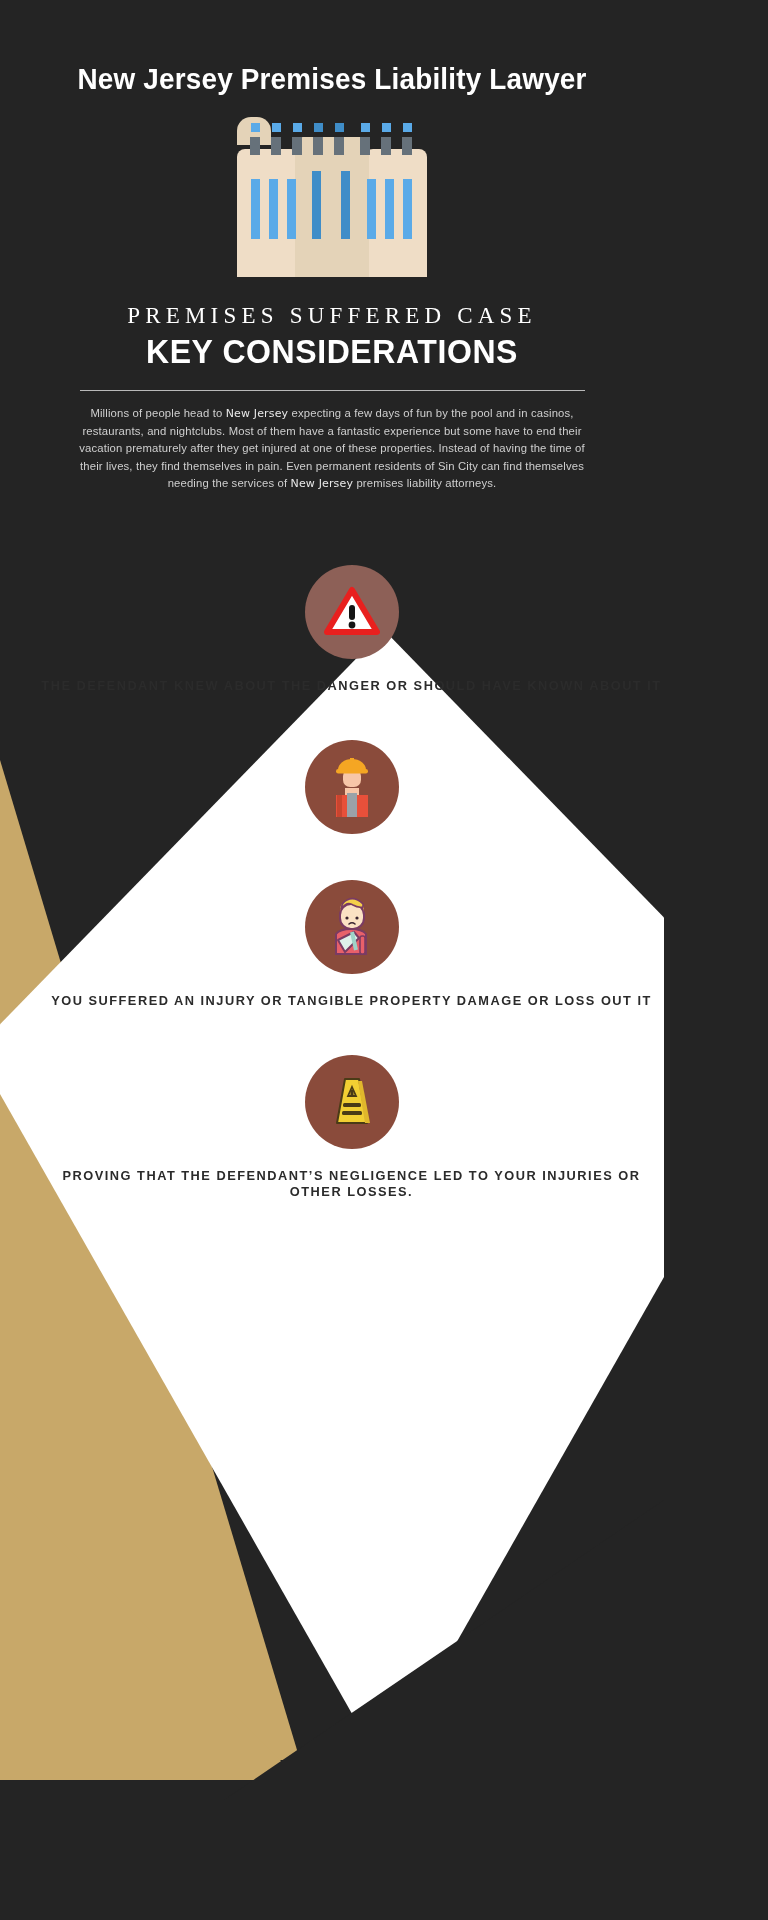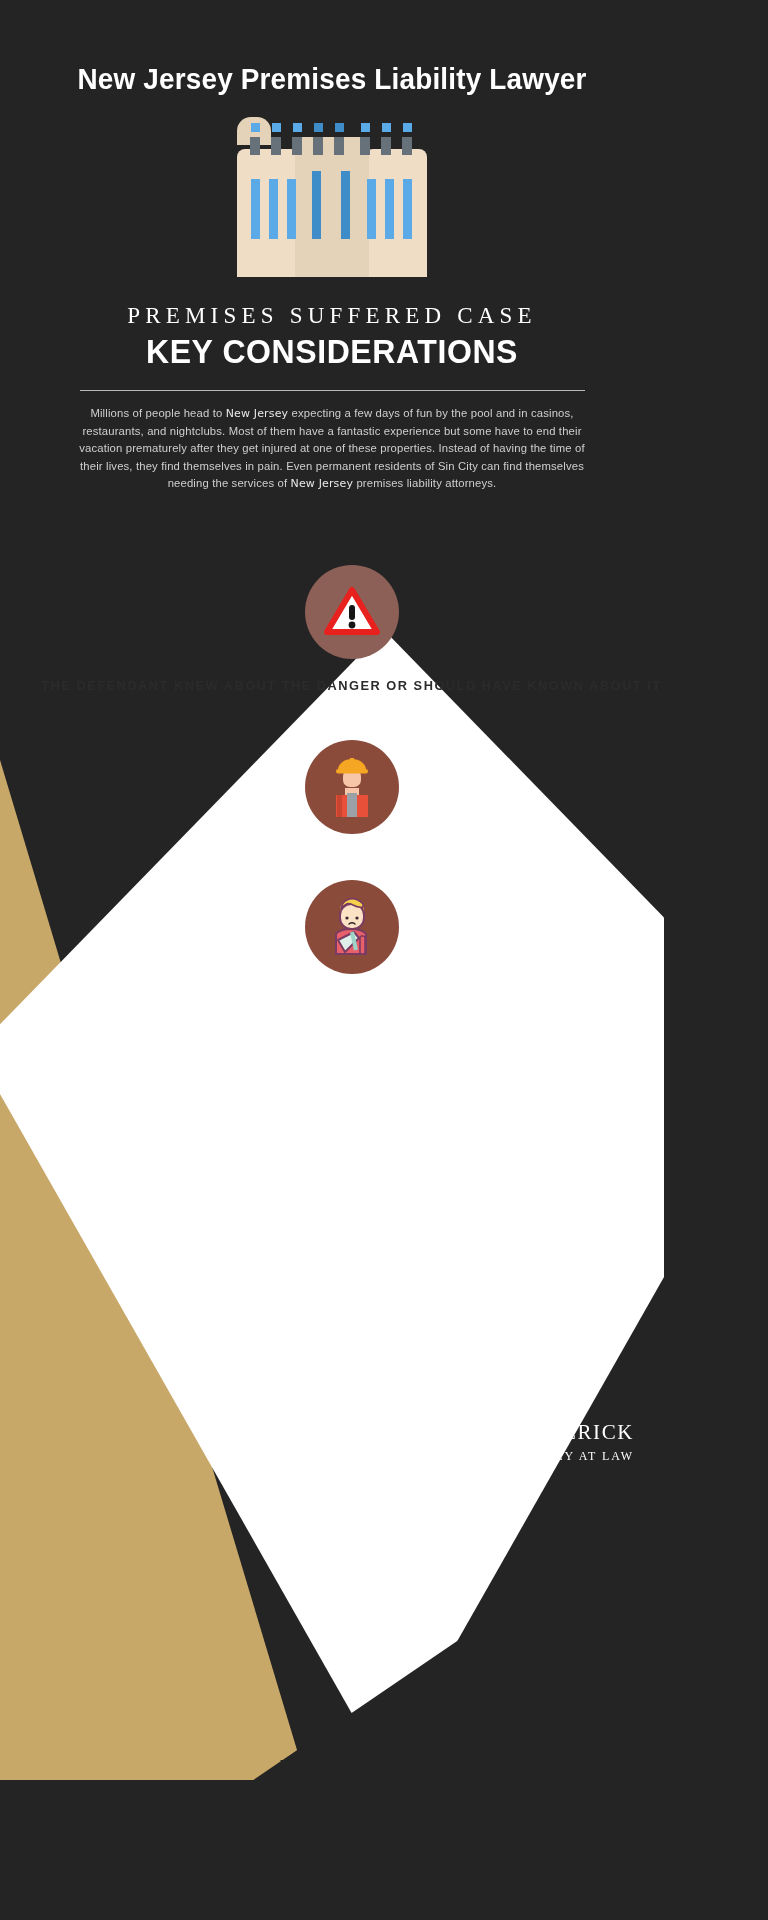--- a/index.html
+++ b/index.html
@@ -233,6 +233,7 @@
           <rect x="37" y="40" width="5" height="18" rx="2" fill="#e8606a" stroke="#7a3b63" stroke-width="1.6"></rect>
         </svg>
       </div>
+      <div class="item-label">YOU SUFFERED AN INJURY OR TANGIBLE PROPERTY DAMAGE OR LOSS OUT IT</div>
     </div>
 
 

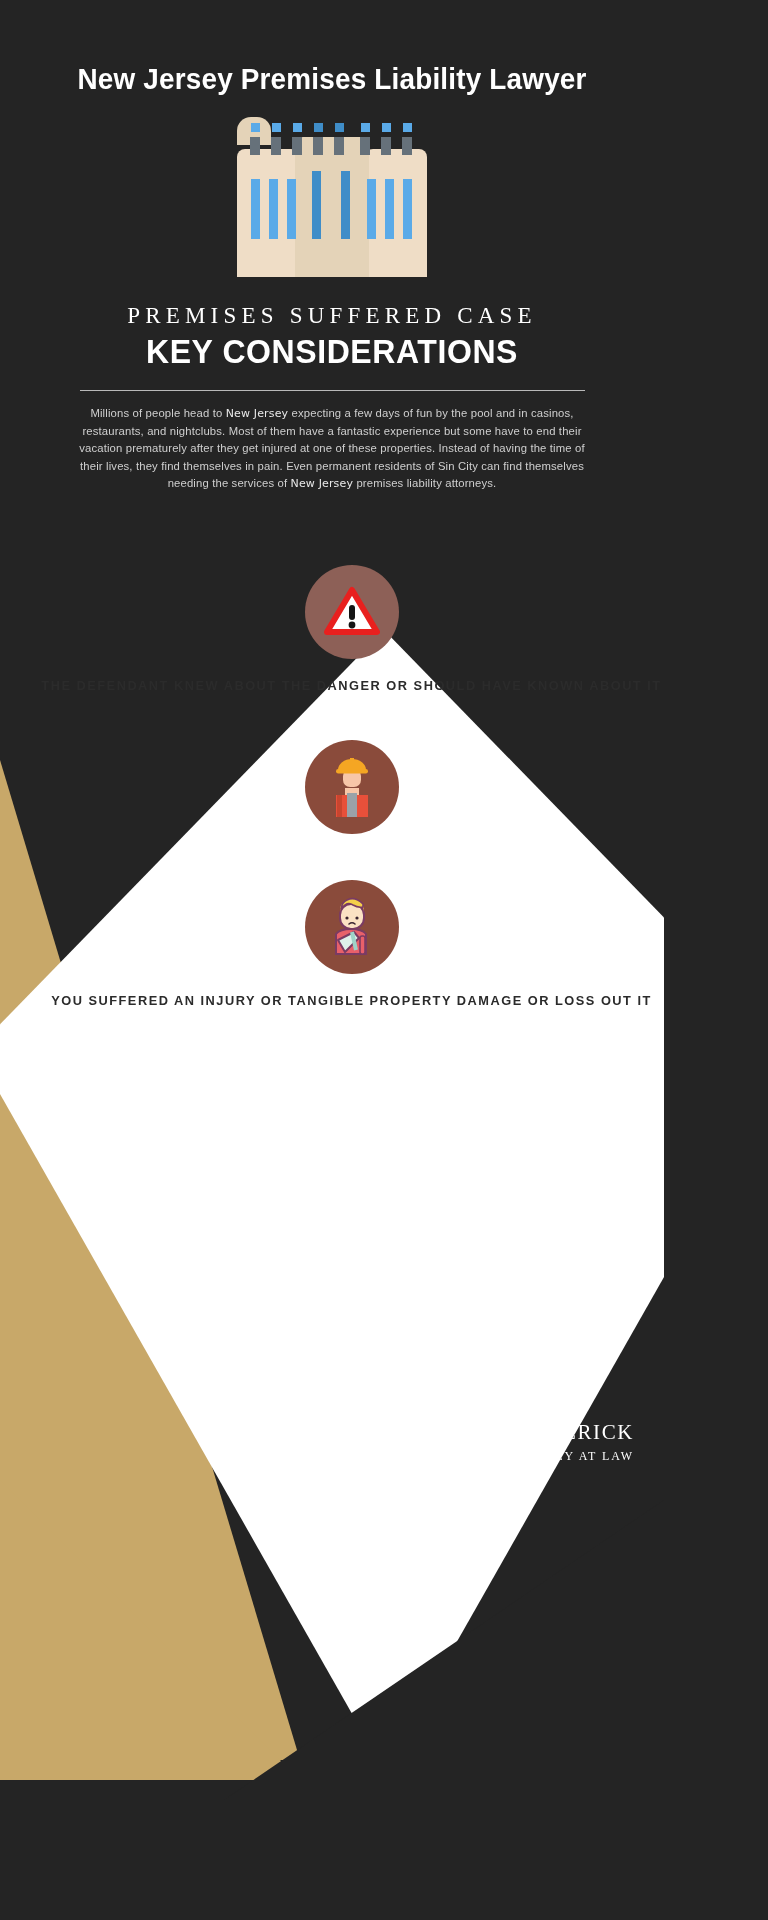--- a/index.html
+++ b/index.html
@@ -236,6 +236,19 @@
       <div class="item-label">YOU SUFFERED AN INJURY OR TANGIBLE PROPERTY DAMAGE OR LOSS OUT IT</div>
     </div>
 
+    <div class="item">
+      <div class="icon-circle">
+        <svg width="56" height="58" viewBox="0 0 56 58">
+          <path d="M21 6 h14 l8 44 h-30 z" fill="#f2cf33" stroke="#4a3b16" stroke-width="2" stroke-linejoin="round"></path>
+          <path d="M28 14 l4 9 h-8 z" fill="none" stroke="#4a3b16" stroke-width="1.8"></path>
+          <rect x="26.5" y="17" width="3" height="5" fill="#4a3b16"></rect>
+          <rect x="19" y="30" width="18" height="4" rx="1.5" fill="#4a3b16"></rect>
+          <rect x="18" y="38" width="20" height="4" rx="1.5" fill="#4a3b16"></rect>
+          <path d="M34 8 l7 42 h5 l-8 -42 z" fill="#e0b72c"></path>
+        </svg>
+      </div>
+      <div class="item-label">PROVING THAT THE DEFENDANT’S NEGLIGENCE LED TO YOUR INJURIES OR OTHER LOSSES.</div>
+    </div>
 
   </div>
 

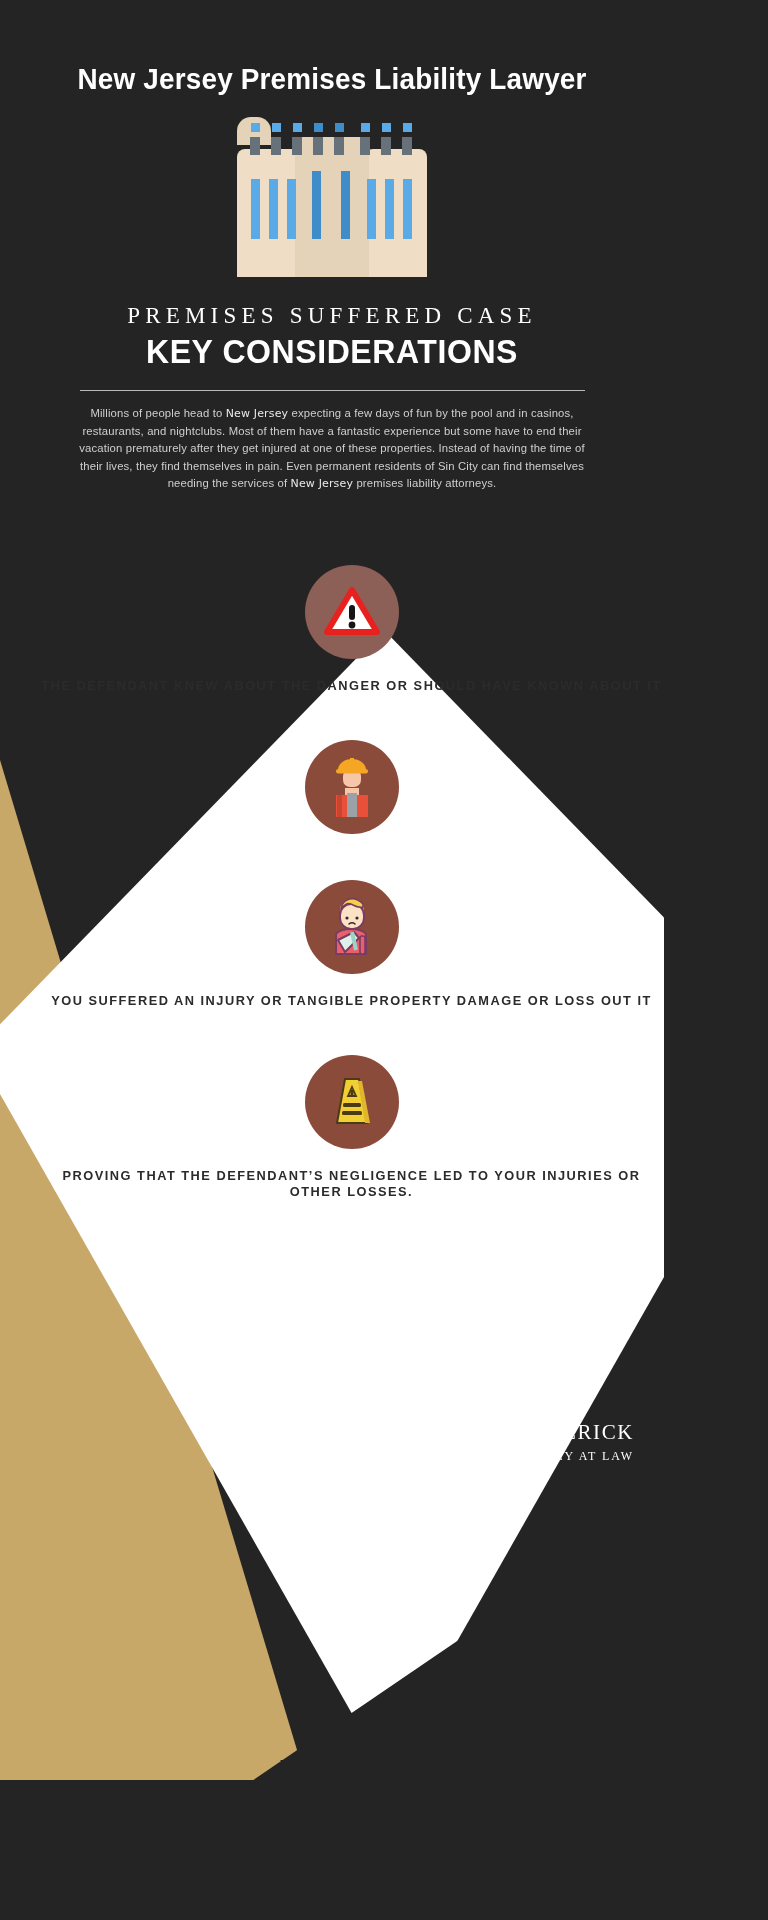--- a/index.html
+++ b/index.html
@@ -252,10 +252,6 @@
 
   </div>
 
-  <div class="footer-logo">
-    <div class="logo-name">BRANDON J. BRODERICK</div>
-    <div class="logo-sub">ATTORNEY AT LAW</div>
-  </div>
 
 </div>
 

